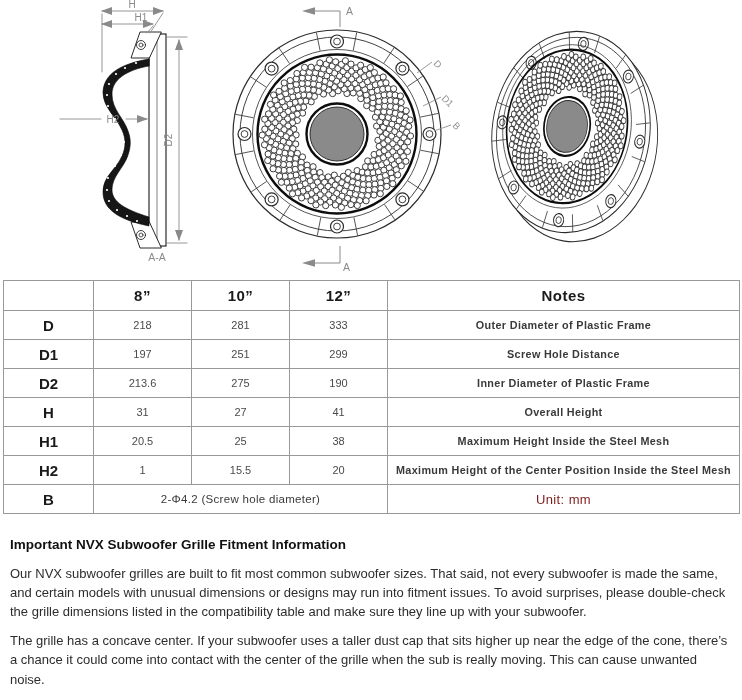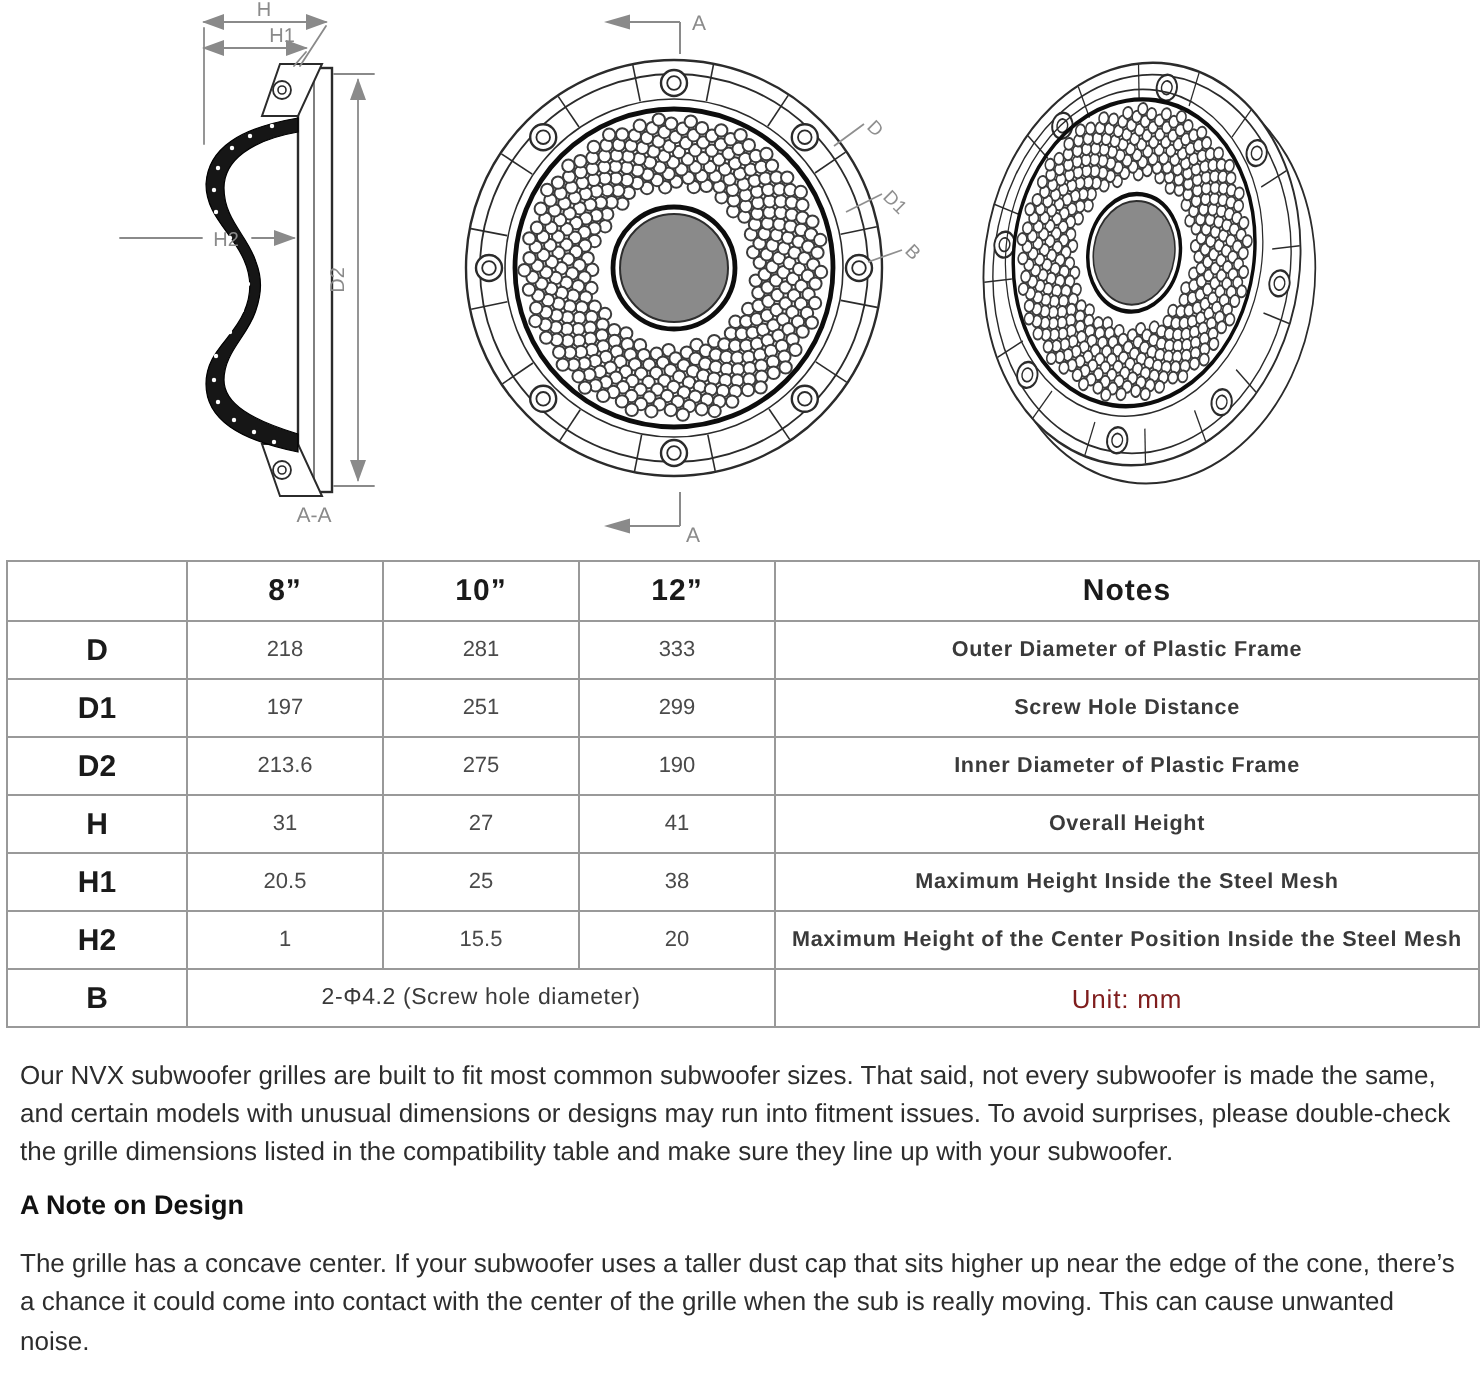--- a/index.html
+++ b/index.html
@@ -1078,6 +1078,7 @@
   </table>
 
 <div class="copy">
+  <h3>Important NVX Subwoofer Grille Fitment Information</h3>
   <p>Our NVX subwoofer grilles are built to fit most common subwoofer sizes. That said, not every subwoofer is made the same, and certain models with unusual dimensions or designs may run into fitment issues. To avoid surprises, please double-check the grille dimensions listed in the compatibility table and make sure they line up with your subwoofer.</p>
   <h3>A Note on Design</h3>
   <p>The grille has a concave center. If your subwoofer uses a taller dust cap that sits higher up near the edge of the cone, there’s a chance it could come into contact with the center of the grille when the sub is really moving. This can cause unwanted noise.</p>

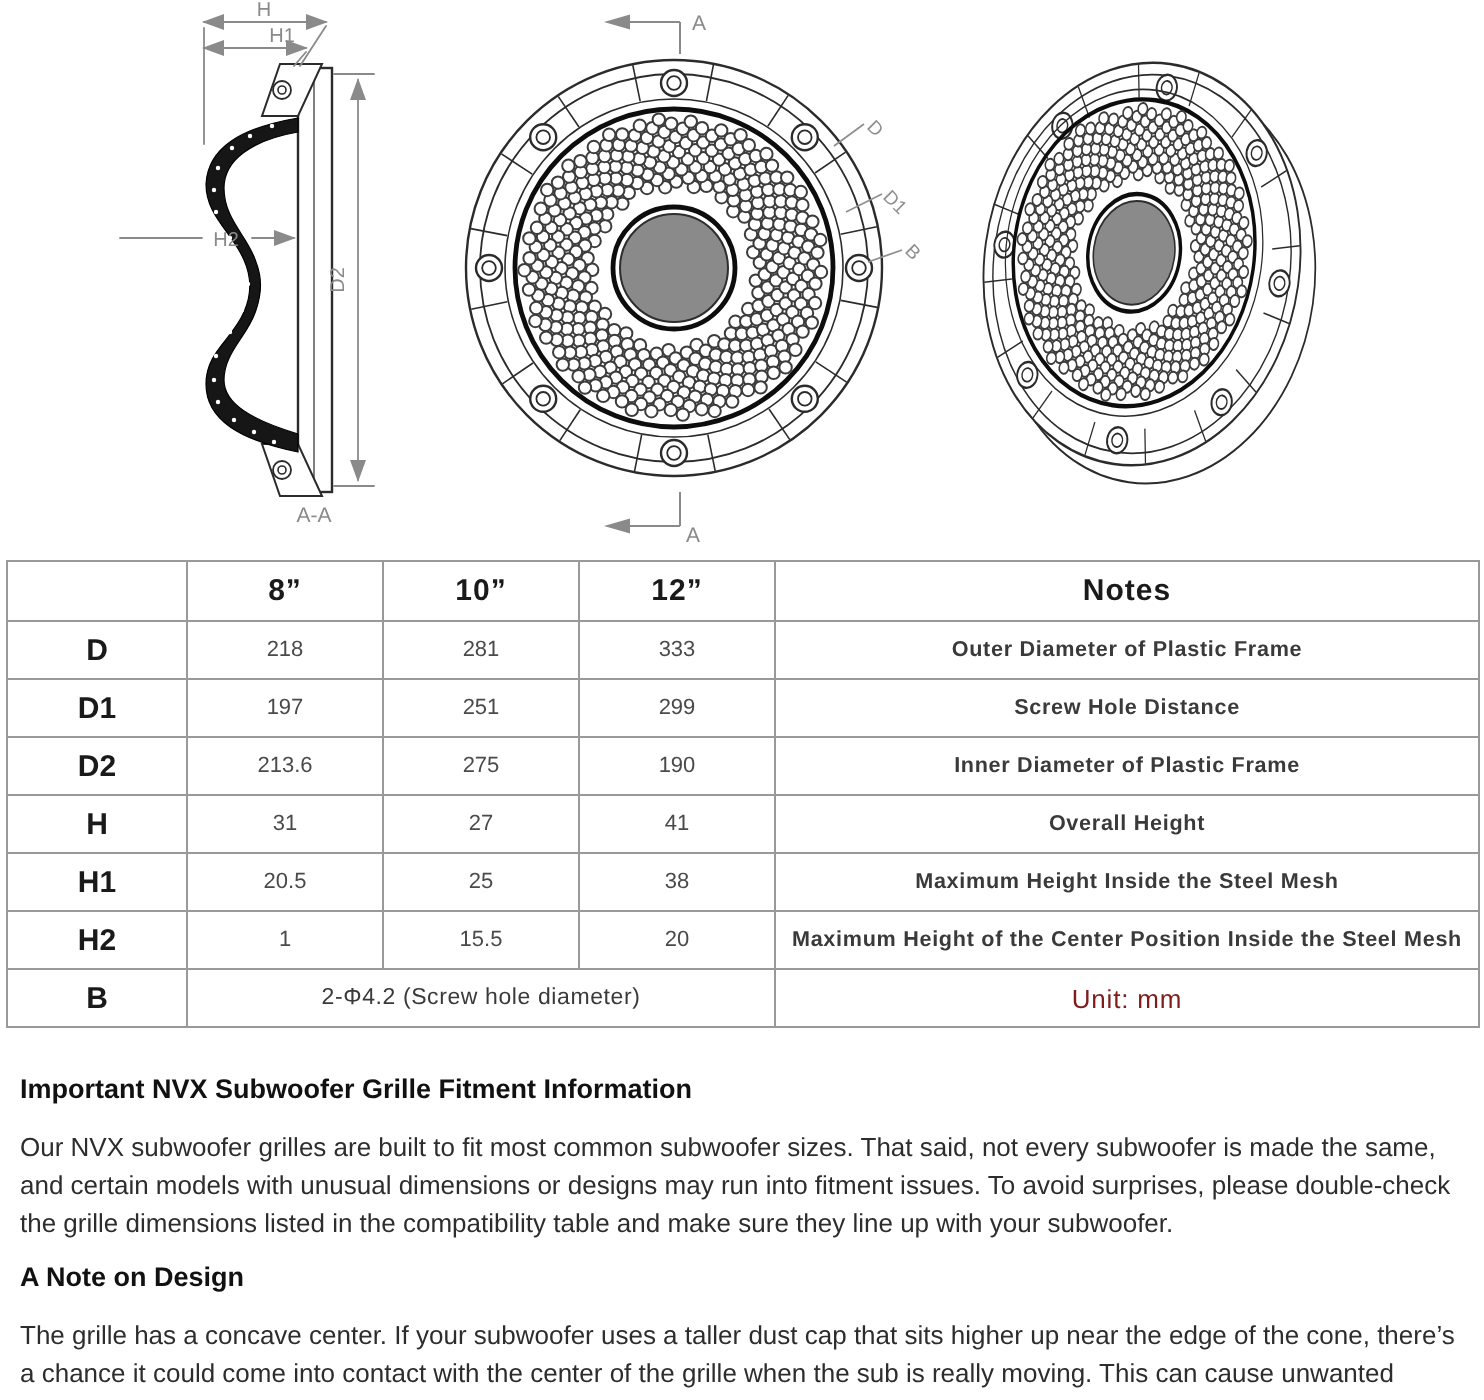--- a/index.html
+++ b/index.html
@@ -1080,7 +1080,6 @@
 <div class="copy">
   <h3>Important NVX Subwoofer Grille Fitment Information</h3>
   <p>Our NVX subwoofer grilles are built to fit most common subwoofer sizes. That said, not every subwoofer is made the same, and certain models with unusual dimensions or designs may run into fitment issues. To avoid surprises, please double-check the grille dimensions listed in the compatibility table and make sure they line up with your subwoofer.</p>
-  <h3>A Note on Design</h3>
   <p>The grille has a concave center. If your subwoofer uses a taller dust cap that sits higher up near the edge of the cone, there’s a chance it could come into contact with the center of the grille when the sub is really moving. This can cause unwanted noise.</p>
 </div>
 

